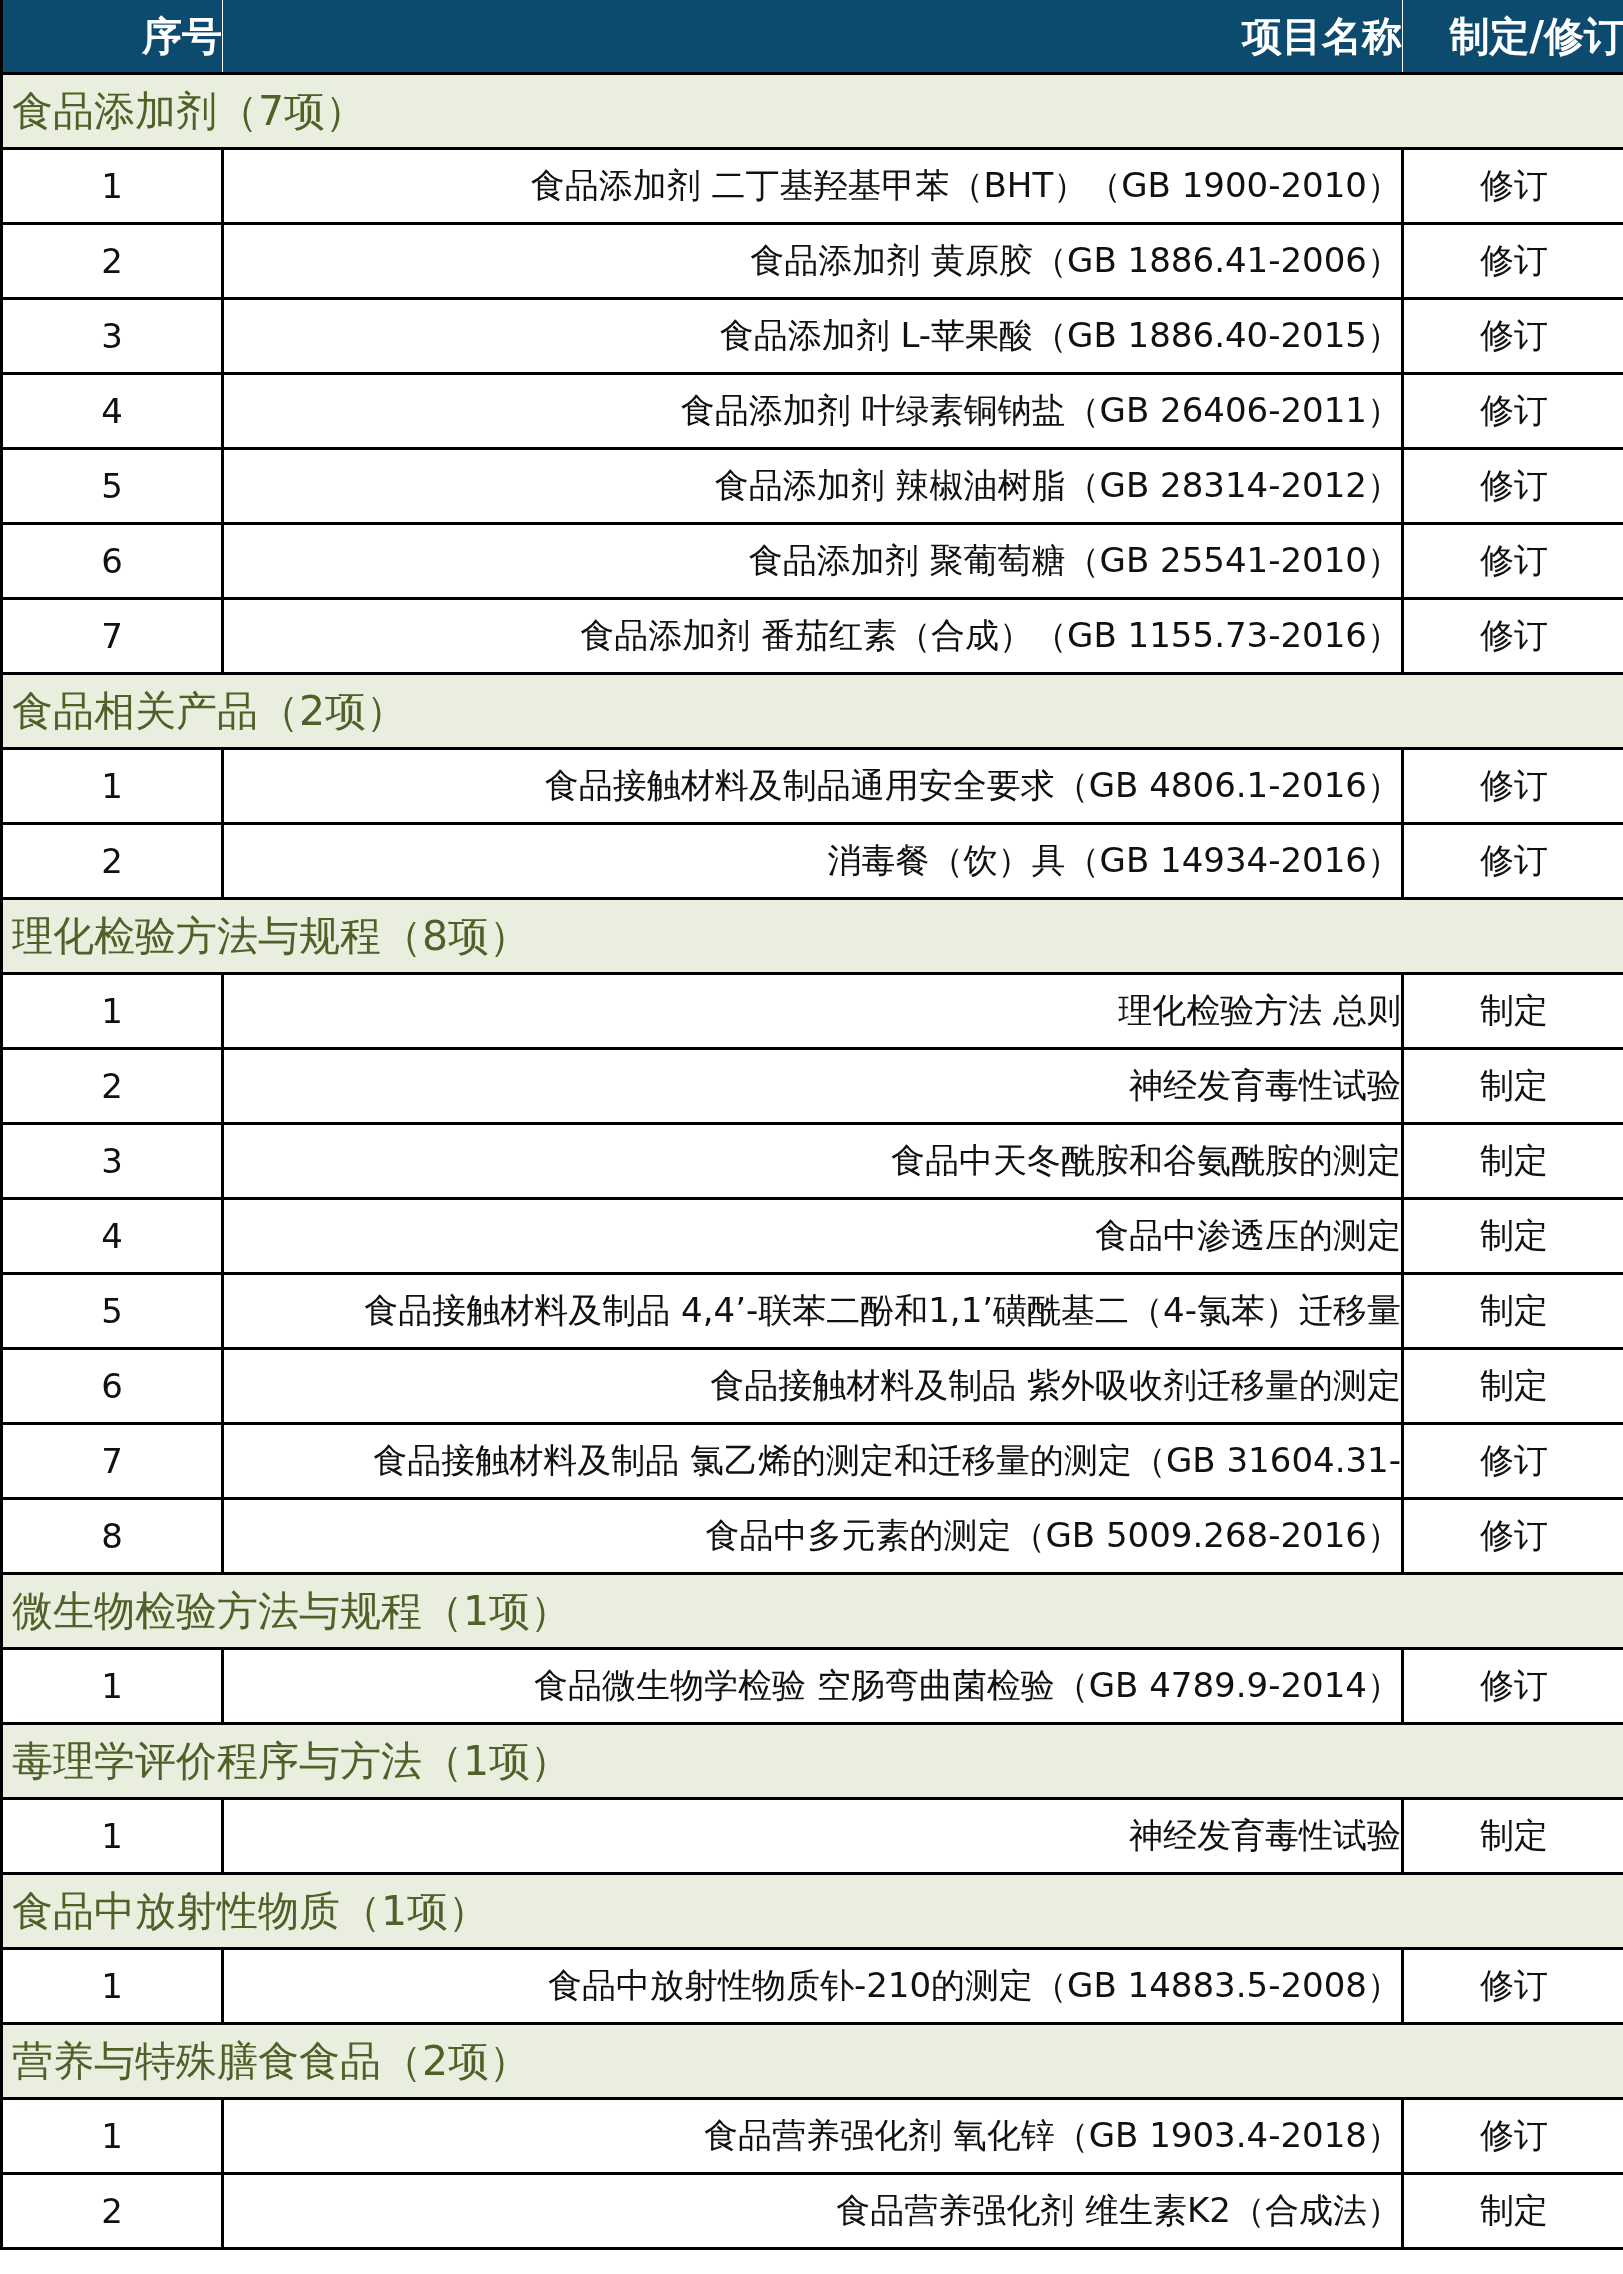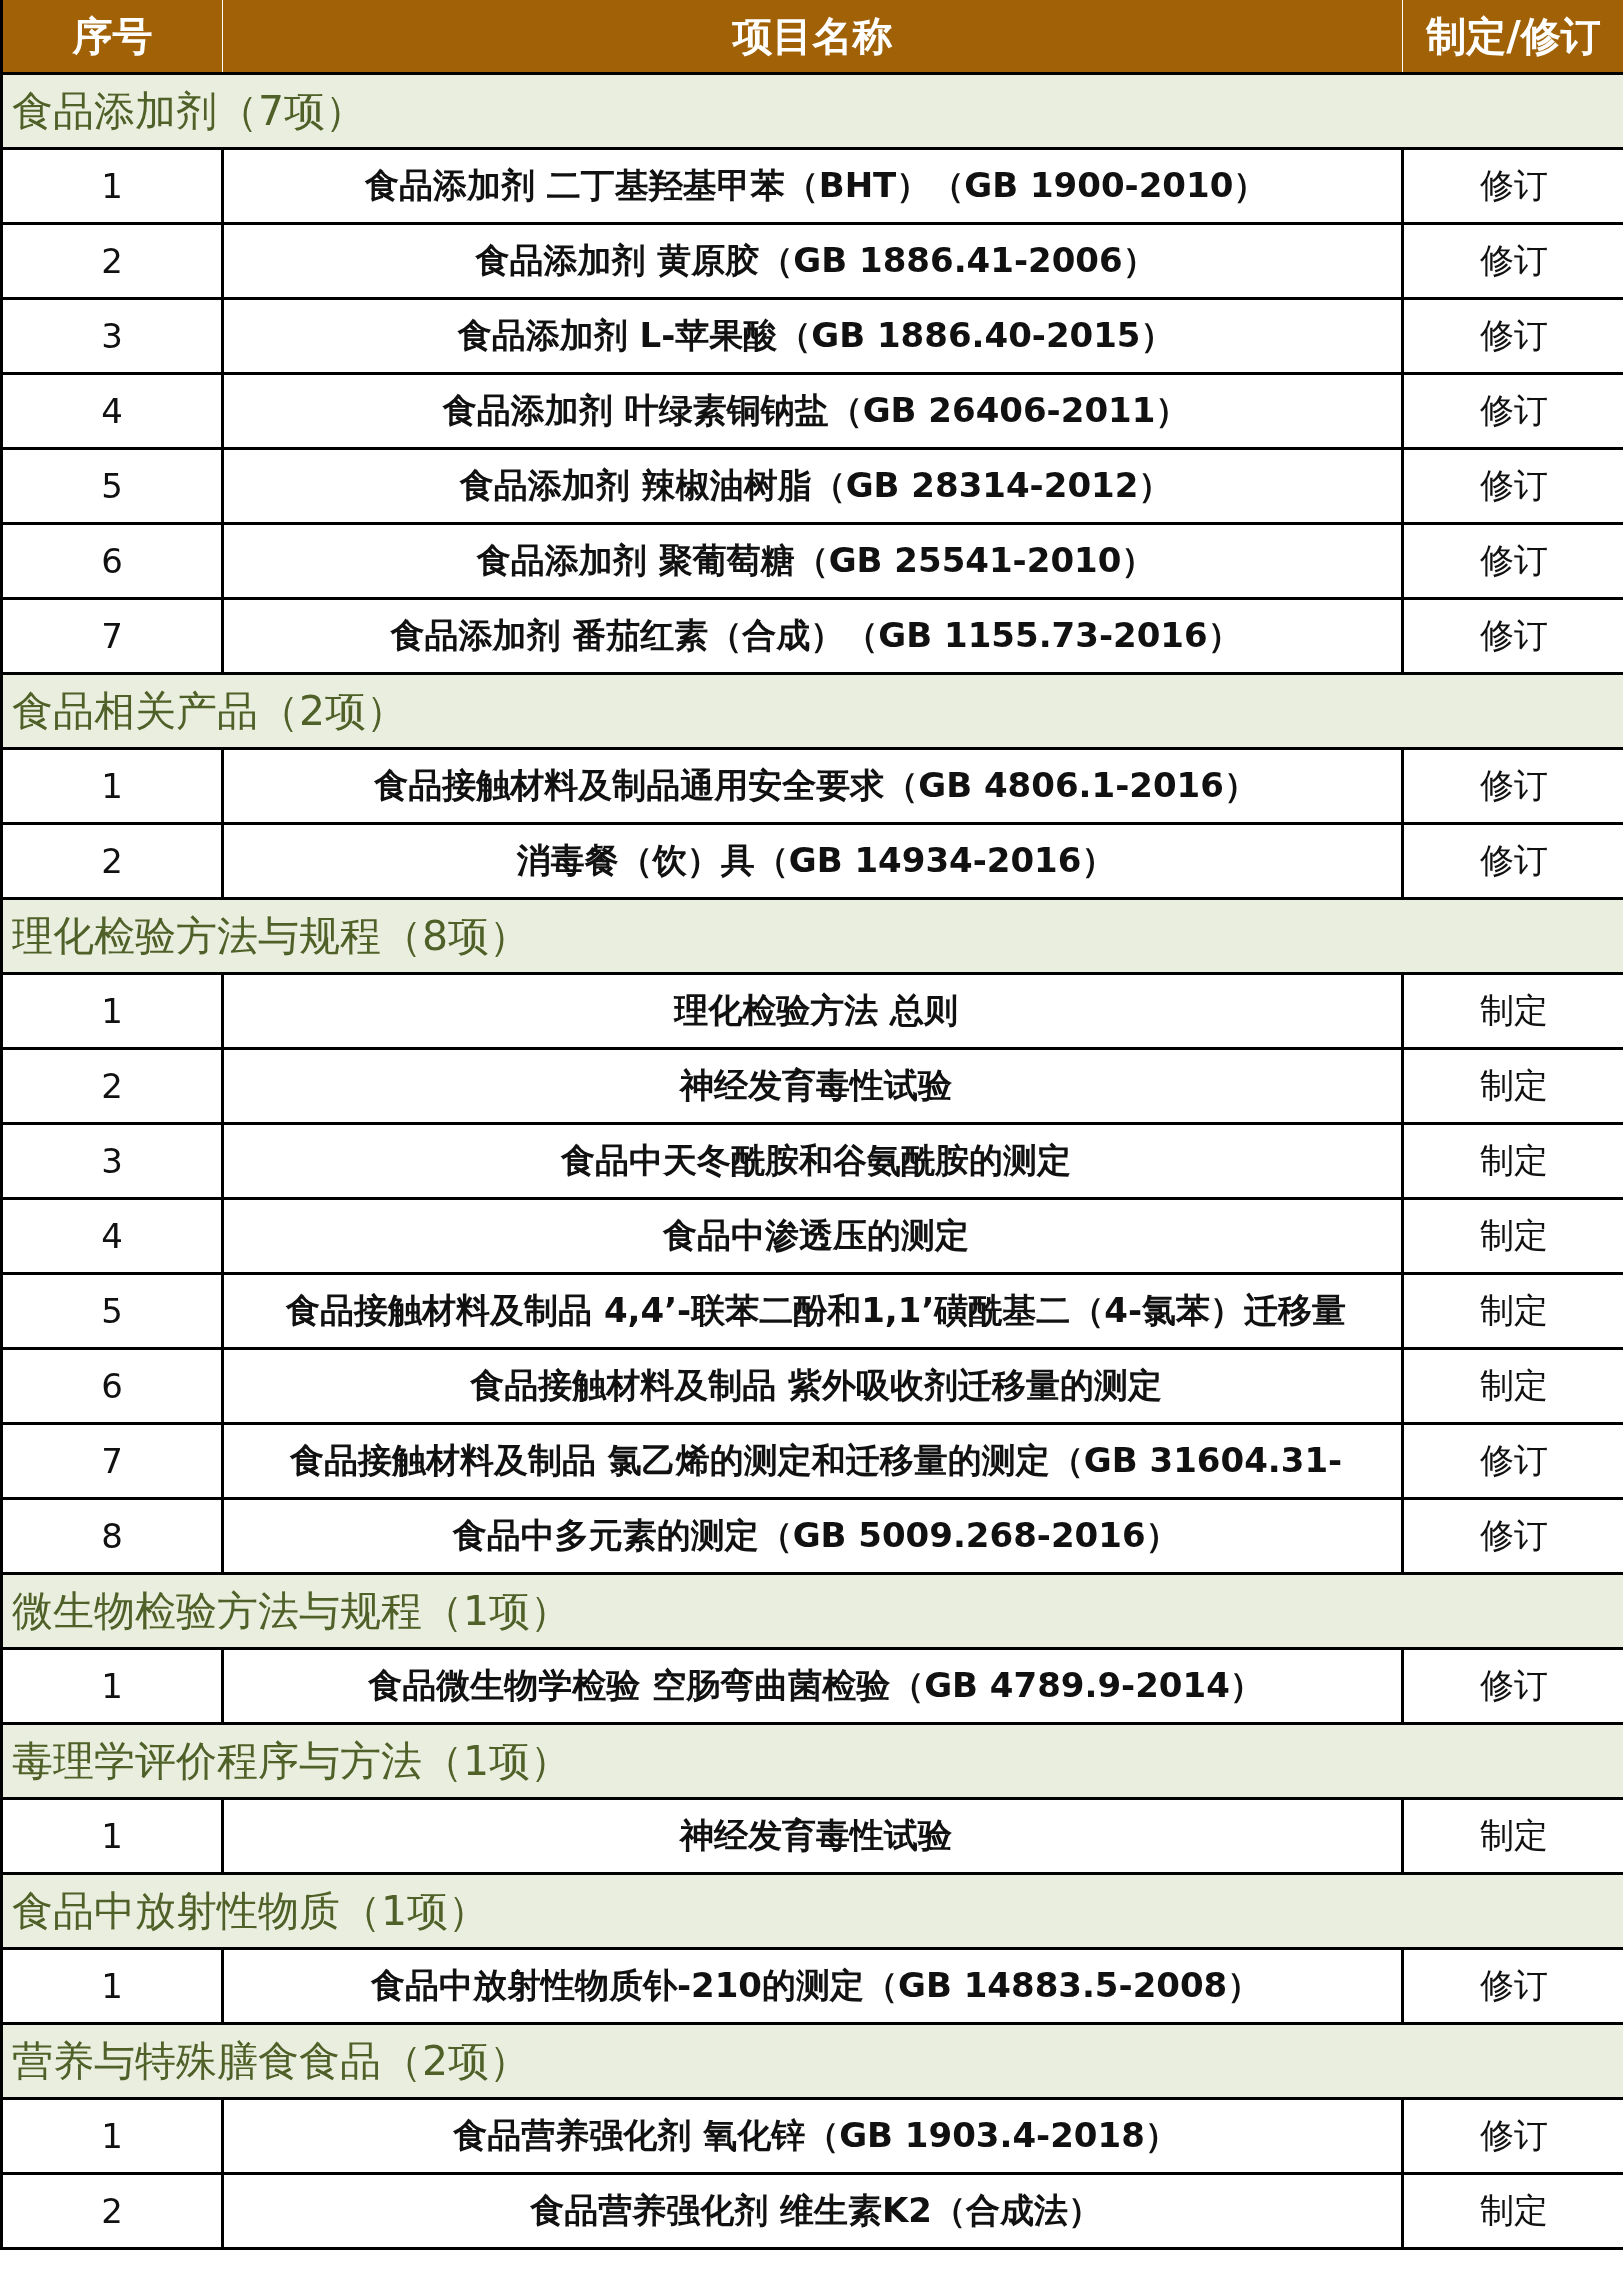--- a/index.html
+++ b/index.html
@@ -7,7 +7,7 @@
   table { border-collapse:collapse; width:1624px; table-layout:fixed; }
   col.c1 { width:221px; } col.c2 { width:1180px; } col.c3 { width:223px; }
   td, th { height:72px; padding:0; border:3.6px solid #000; font-size:34px; color:#111; white-space:nowrap; overflow:hidden; }
-  th { background:#a16207; color:#fff; font-weight:bold; font-size:40px; border-color:#000; border-left:1.8px solid #fff; border-right:1.8px solid #fff; border-top:0; }
+  th { background:#0c4a6e; color:#fff; font-weight:bold; font-size:40px; border-color:#000; border-left:1.8px solid #fff; border-right:1.8px solid #fff; border-top:0;text-align:right; }
   th:first-child { border-left:3.6px solid #000; }
   th:last-child { border-right:3.6px solid #000; }
   td.num { text-align:center; }

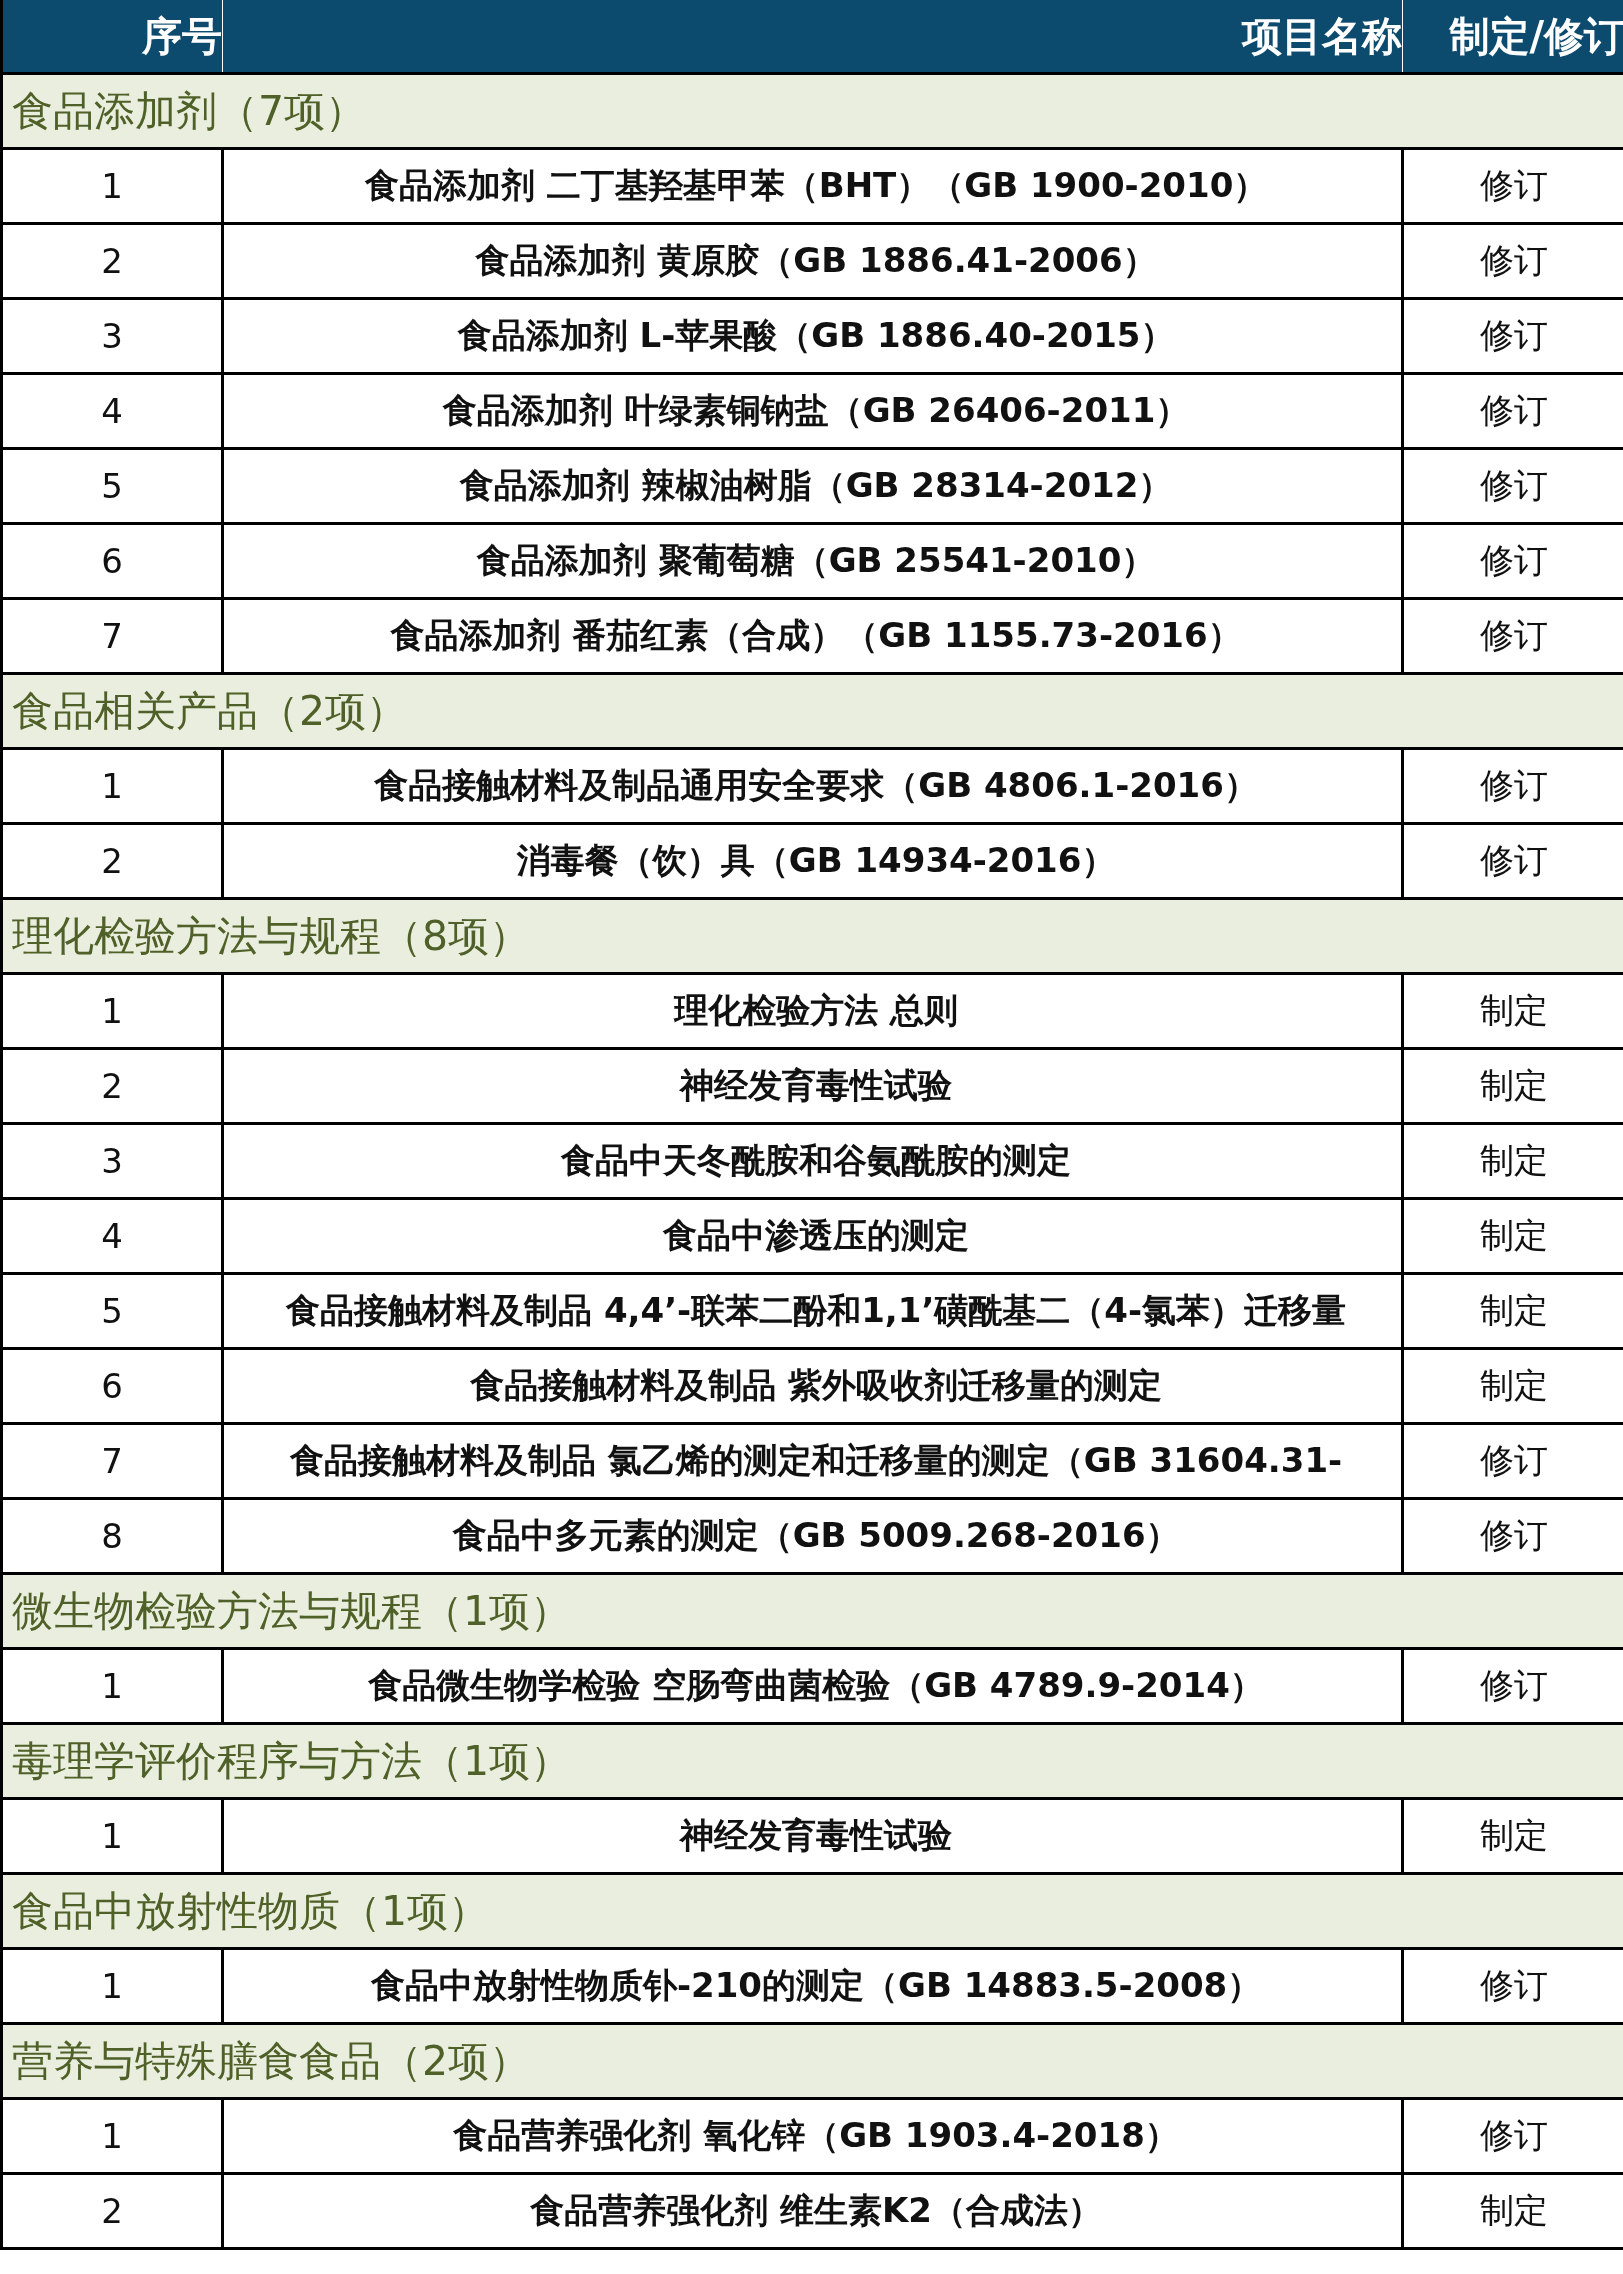--- a/index.html
+++ b/index.html
@@ -11,7 +11,7 @@
   th:first-child { border-left:3.6px solid #000; }
   th:last-child { border-right:3.6px solid #000; }
   td.num { text-align:center; }
-  td.name { padding-left:7.2px; text-align:center;font-weight:bold; }
+  td.name { padding-left:7.2px; text-align:right; }
   td.status { text-align:center; }
   tr.section td { background:#eaeede; color:#4f6128; font-size:41px; padding-left:9px; text-align:left; border-left:3.6px solid #000; border-right:3.6px solid #000; }
 </style>

